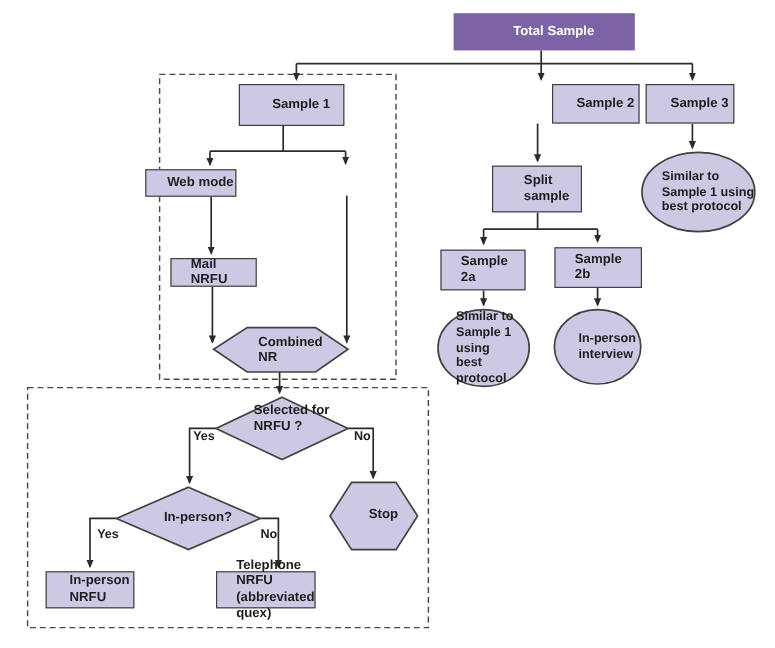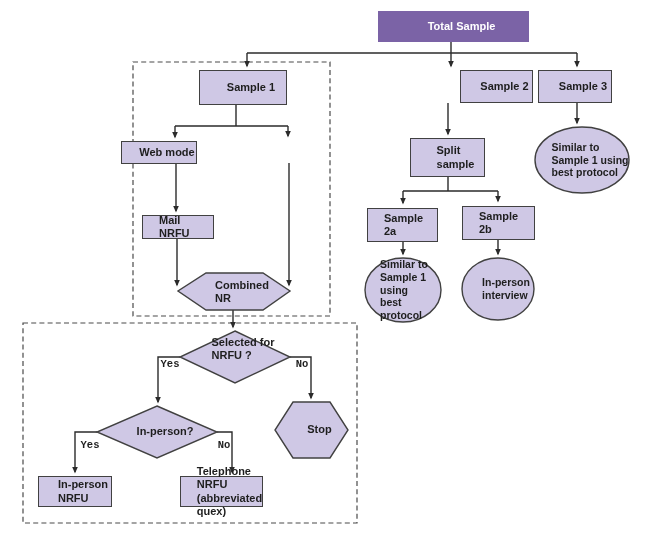--- a/index.html
+++ b/index.html
@@ -27,7 +27,7 @@
   .small{font-size:10.5px;}
   .edge-label{
     position:absolute;font-size:10.5px;font-weight:600;color:var(--text,#1e1e1e);
-    display:flex;align-items:center;justify-content:center;text-align:center;font-family:Liberation Mono, monospace;
+    display:flex;align-items:center;justify-content:center;text-align:center;
   }
   svg .shape{fill:var(--node_fill,#cfc8e5);stroke:var(--node_border,#414141);stroke-width:1.4;}
   svg .conn{fill:none;stroke:var(--line,#2b2b2b);stroke-width:1.4;}

